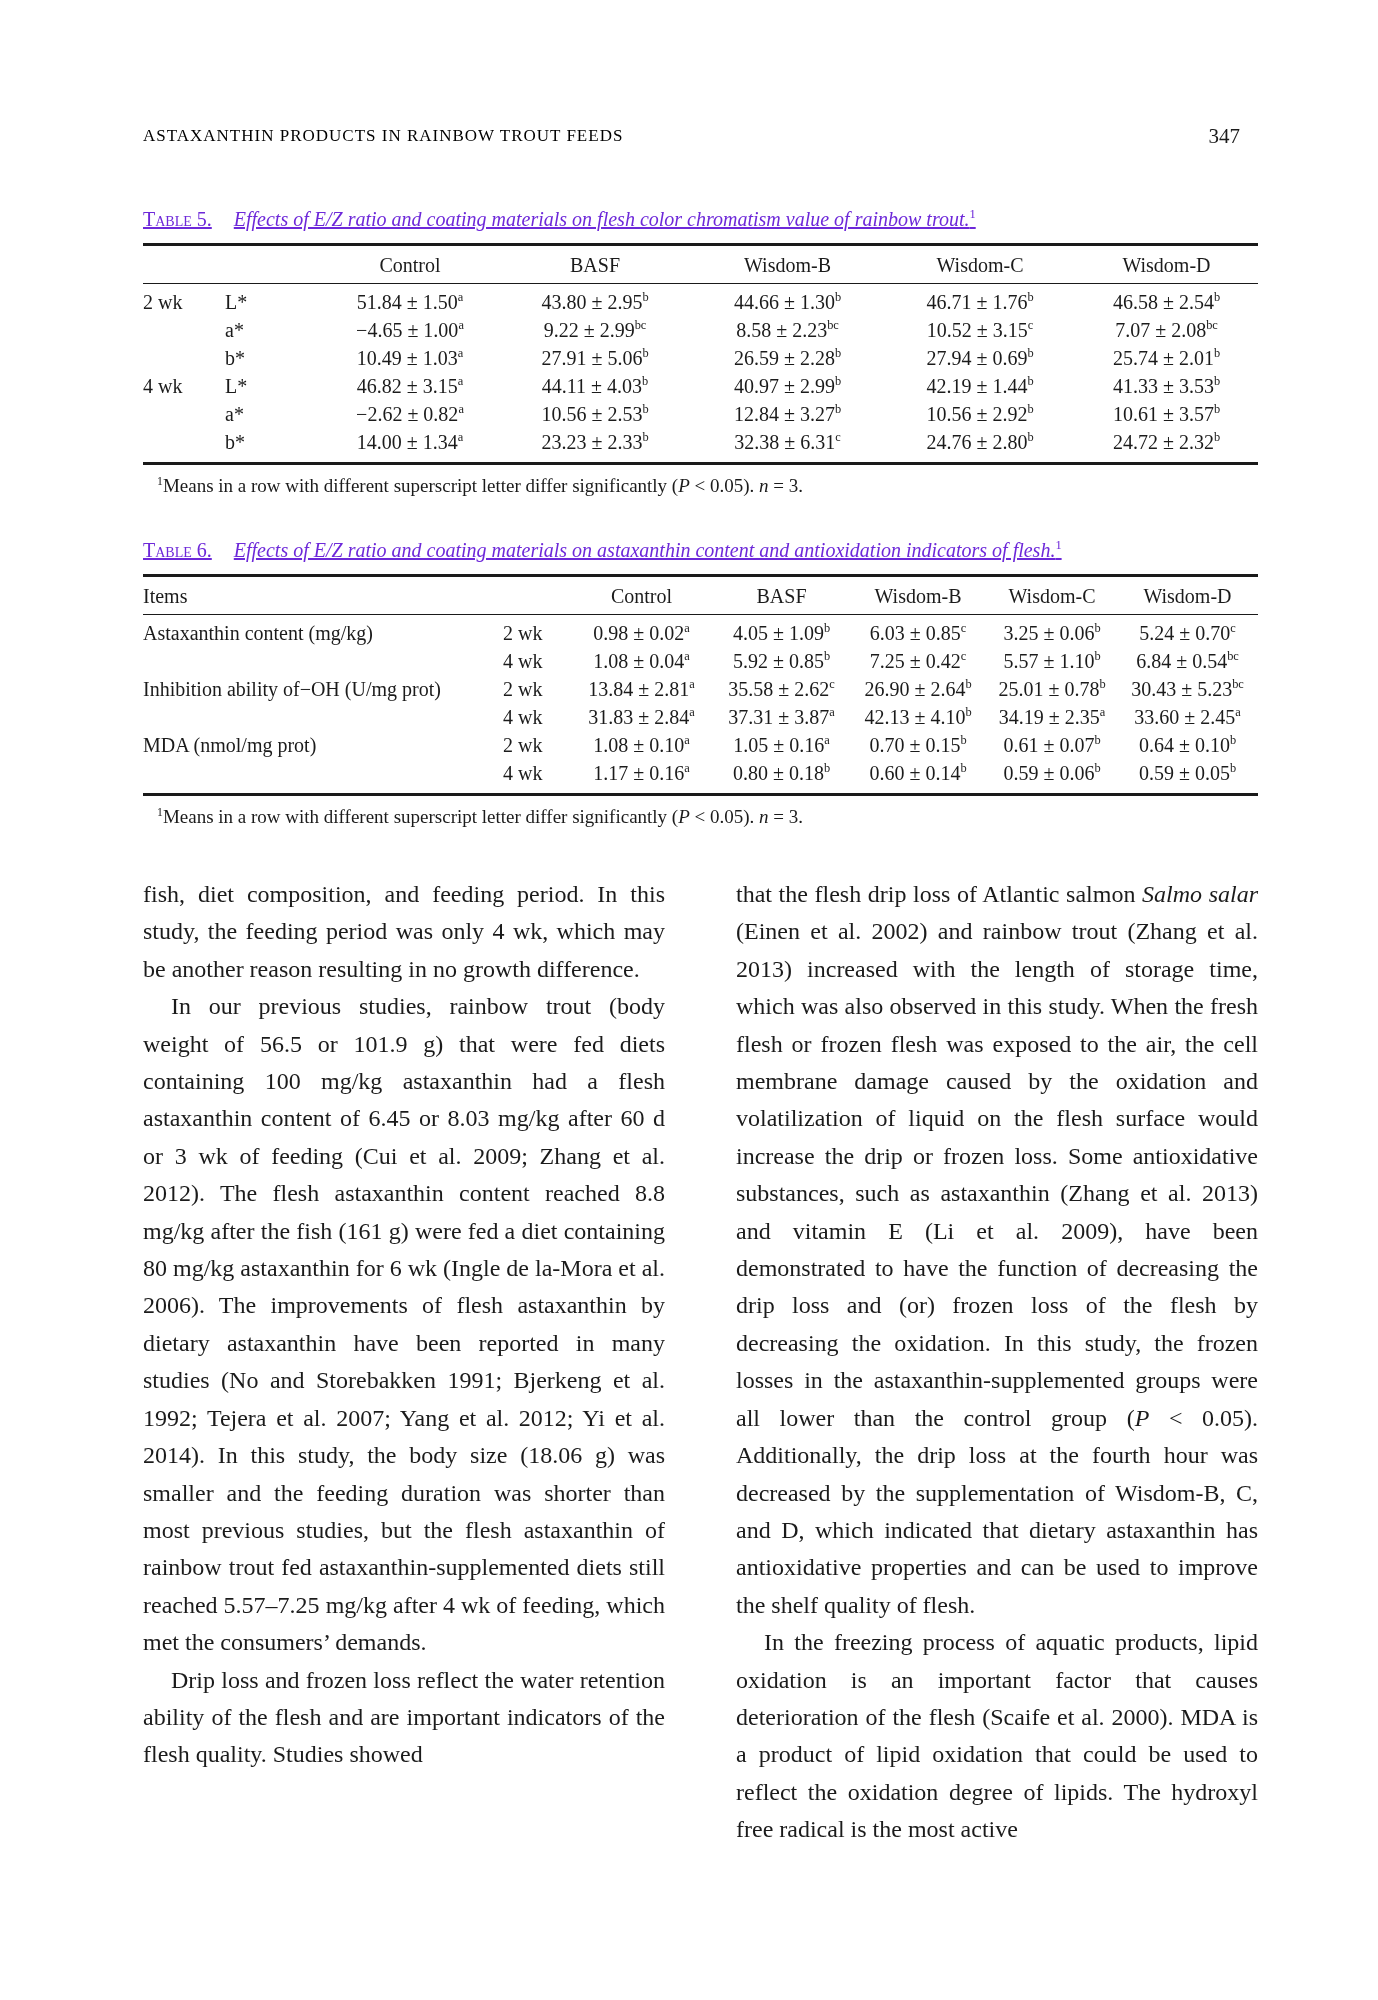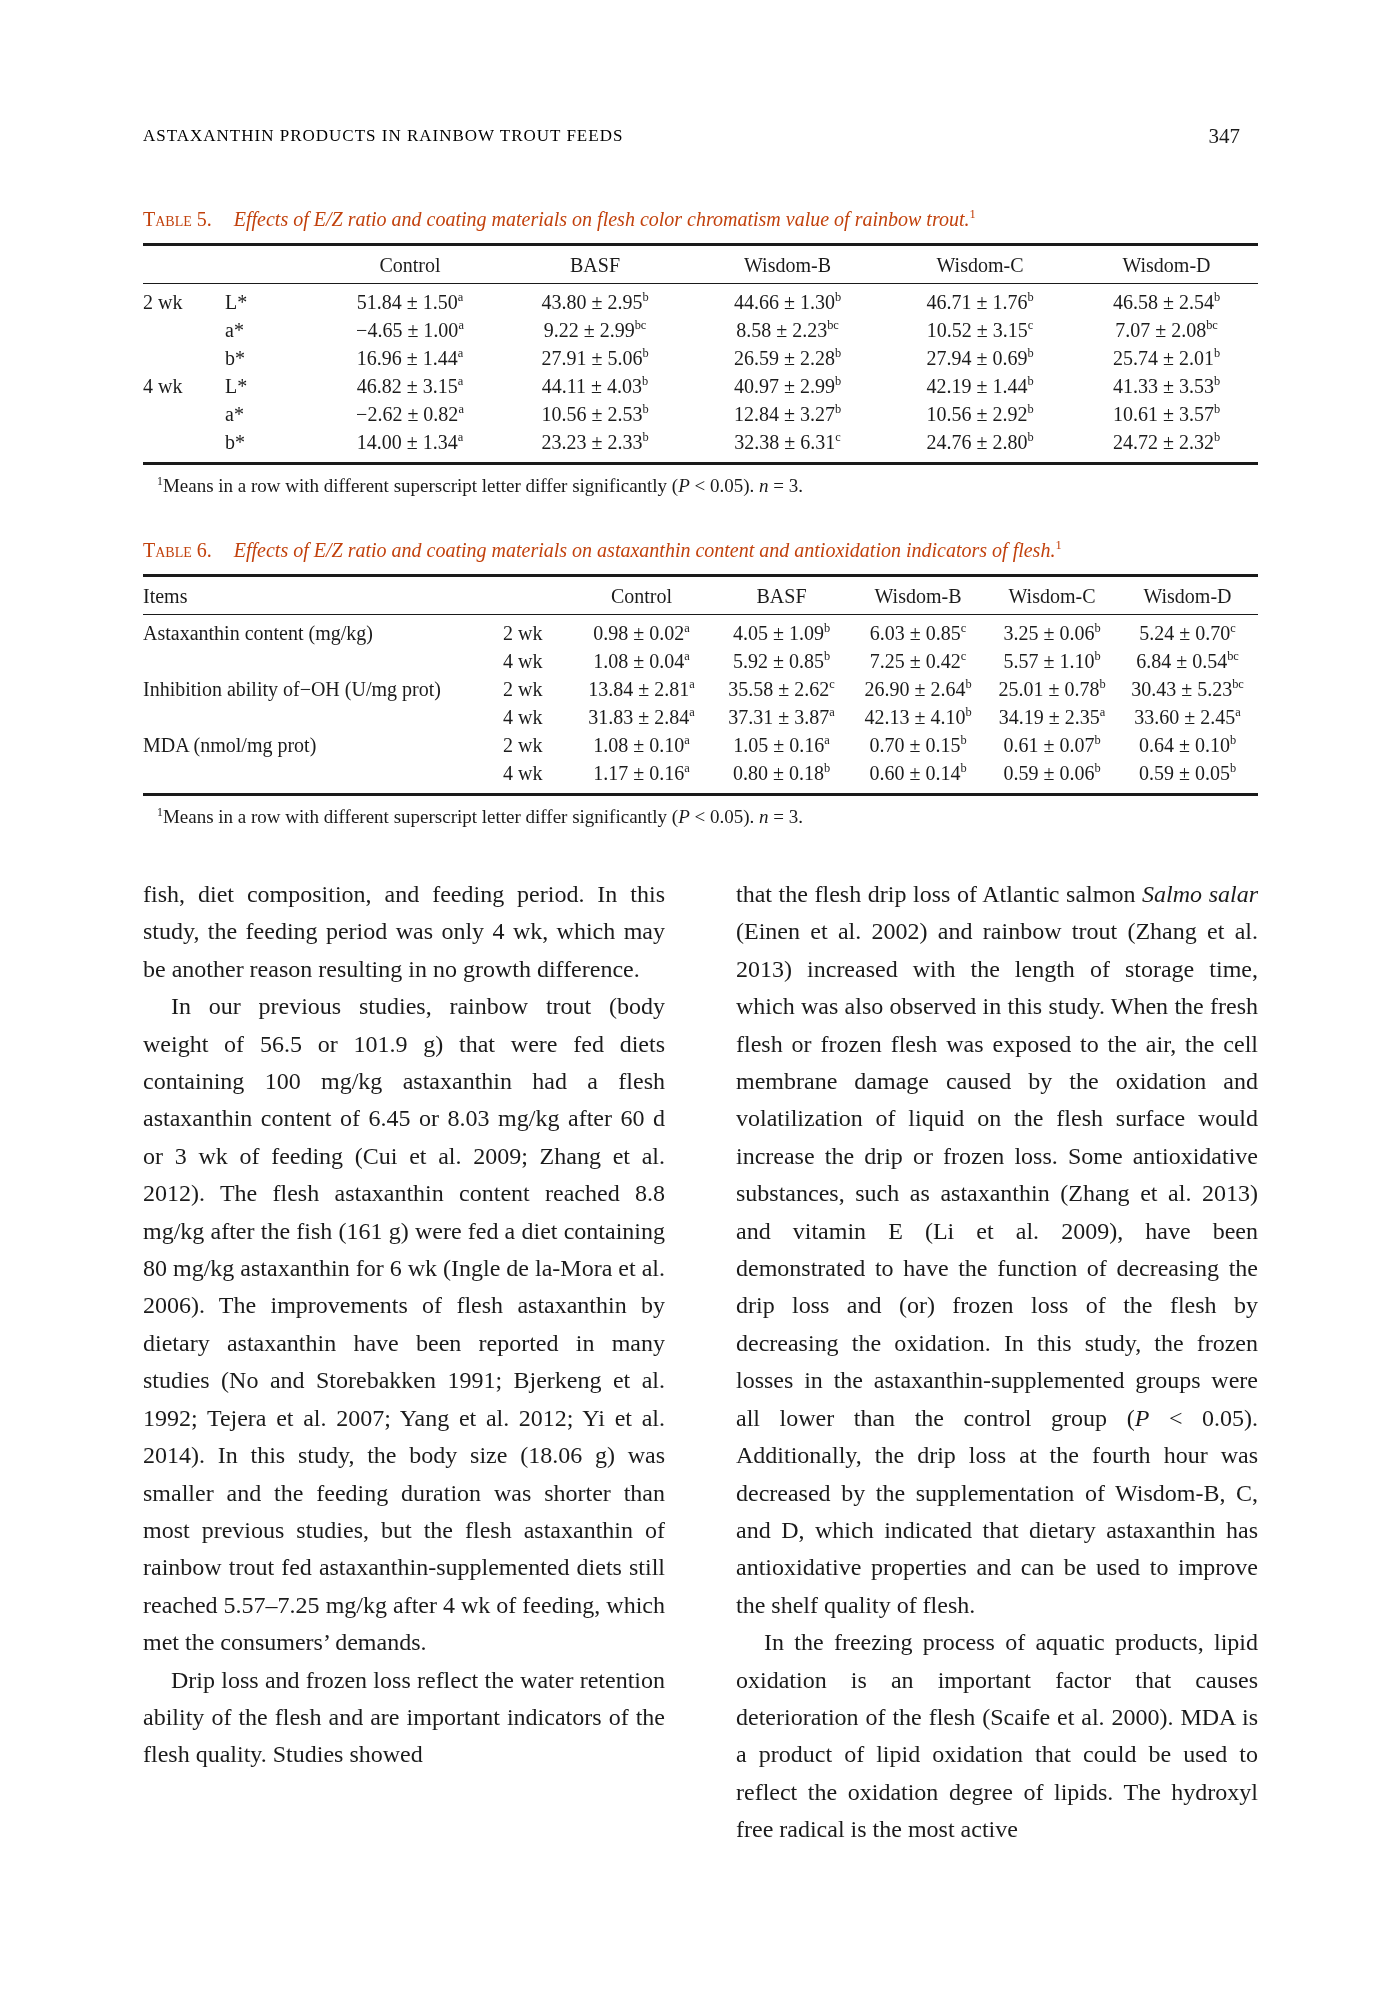--- a/index.html
+++ b/index.html
@@ -40,7 +40,8 @@
   .caption{
     font-size:20px;
     margin-top:56px;
-    color:#c2410c;
+    color:#6d28d9;
+    text-decoration:underline;
   }
   .caption.second{margin-top:40px;}
   .cap-label{

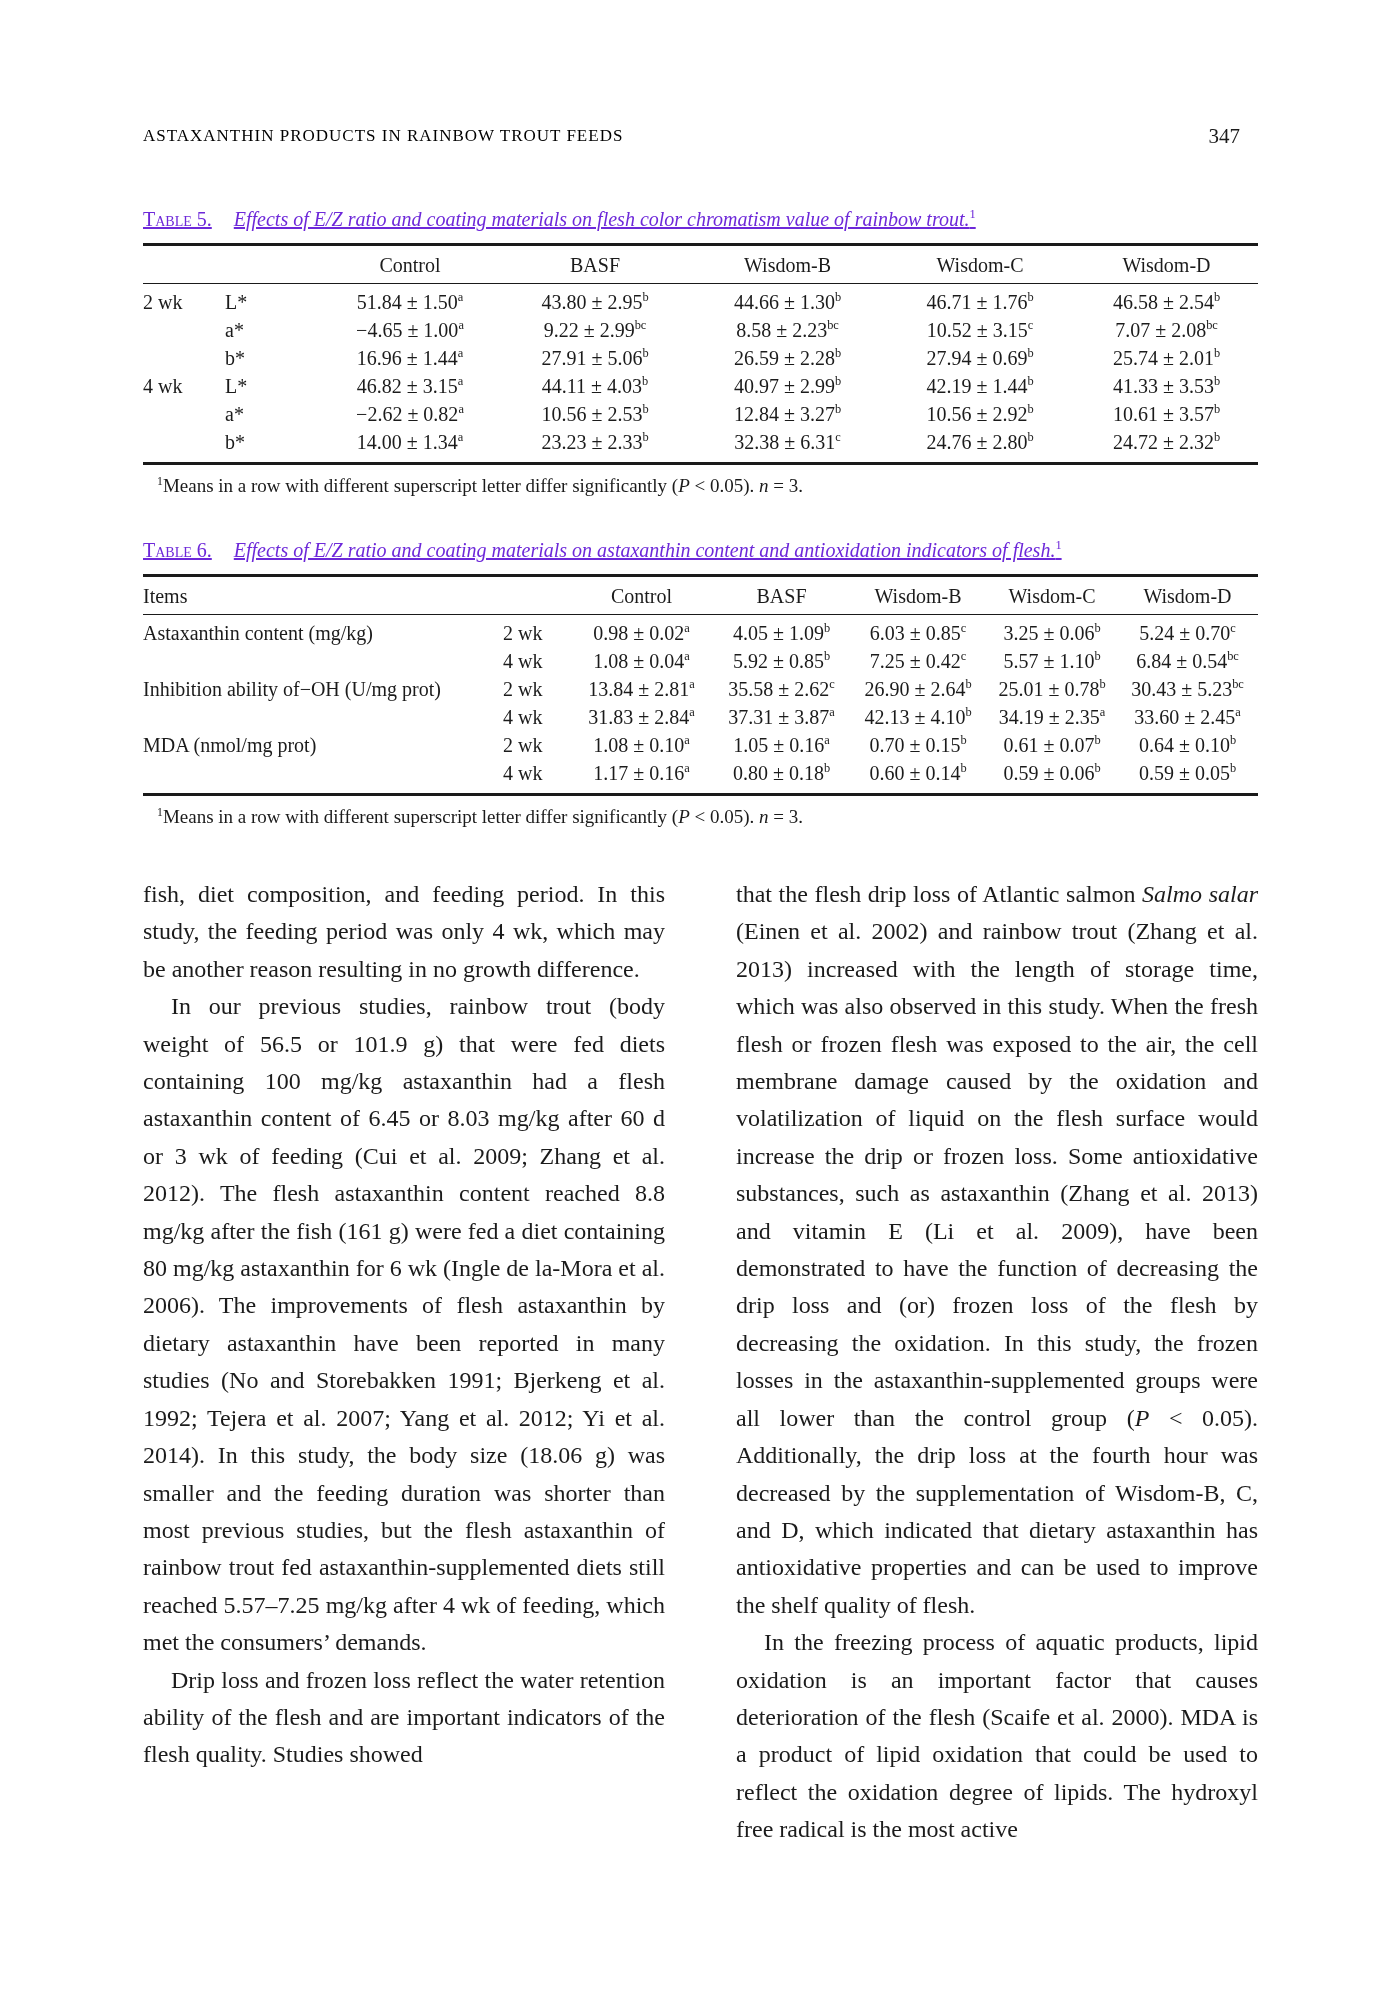--- a/index.html
+++ b/index.html
@@ -162,7 +162,7 @@
           <tr>
             <td class="label-col"></td>
             <td class="label-col">b*</td>
-            <td><span>16.96 ± 1.44</span><sup>a</sup></td>
+            <td><span>10.49 ± 1.03</span><sup>a</sup></td>
             <td><span>27.91 ± 5.06</span><sup>b</sup></td>
             <td><span>26.59 ± 2.28</span><sup>b</sup></td>
             <td><span>27.94 ± 0.69</span><sup>b</sup></td>

